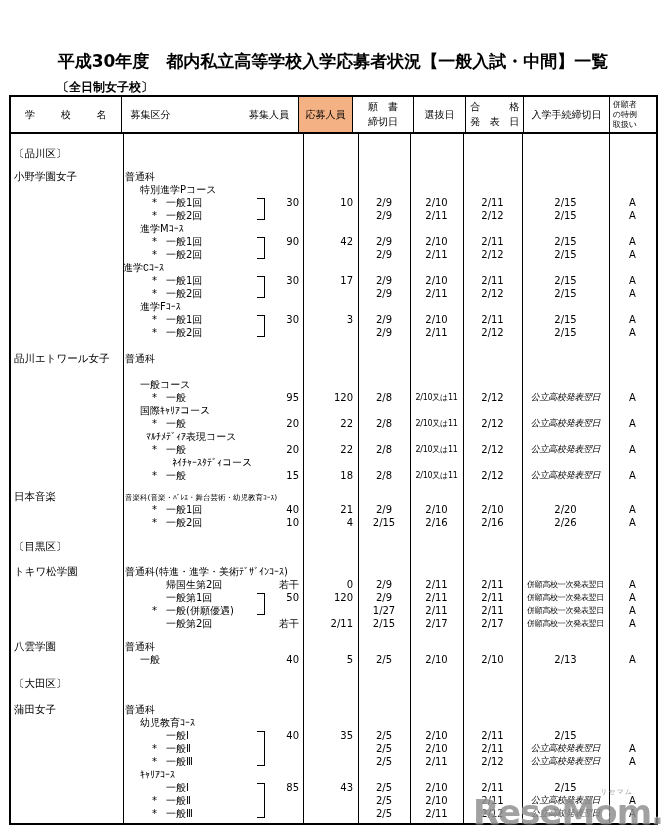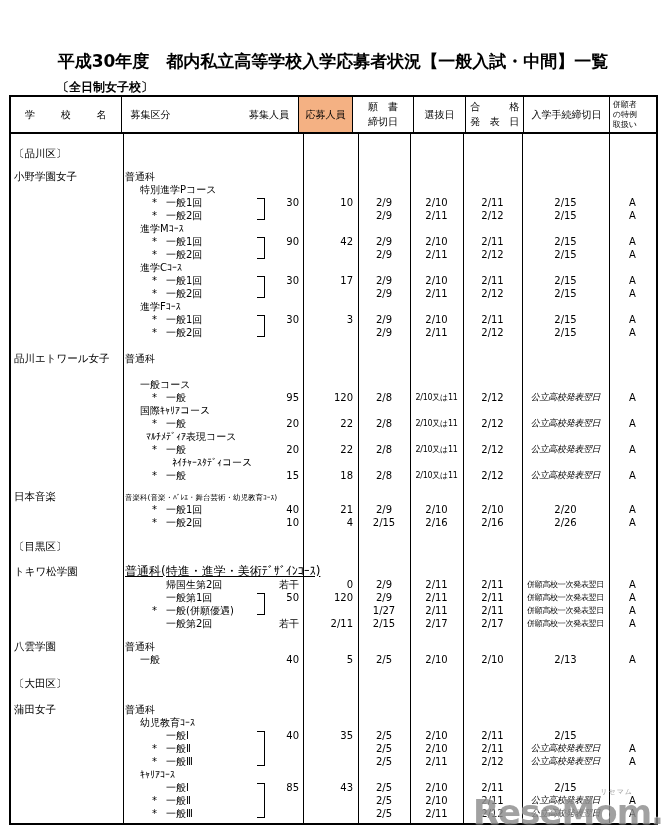--- a/index.html
+++ b/index.html
@@ -184,7 +184,7 @@
       </div>
       <div class="row">
         <div class="c cc1"></div>
-        <div class="c cc2"><div class="lab" style="display: inline-block; padding-left: 17px;">進学Cｺｰｽ</div></div>
+        <div class="c cc2"><div class="lab" style="display: inline-block;  font-family: Liberation Mono, monospace;">進学Cｺｰｽ</div></div>
         <div class="c cc3"></div>
         <div class="c cc4"></div>
         <div class="c cc5"></div>

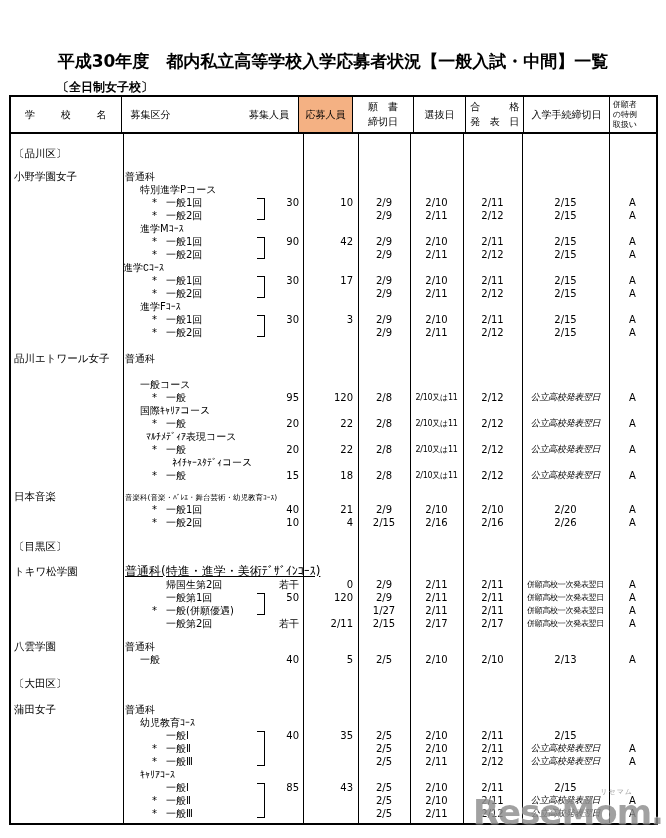--- a/index.html
+++ b/index.html
@@ -38,7 +38,7 @@
   .star{display:inline-block;width:14px;}
   .cap{position:absolute;right:4px;top:0;}
   .s7{font-size:7.5px;}
-  .s8{font-size:12px;text-decoration:underline;}
+  .s8{font-size:10px;}
   .sm{font-size:8px;letter-spacing:-0.3px;}
   .sm2{font-size:9px;letter-spacing:-0.3px;font-style:italic;}
   .bracket{position:absolute;left:246px;width:8px;border-top:1px solid #000;

